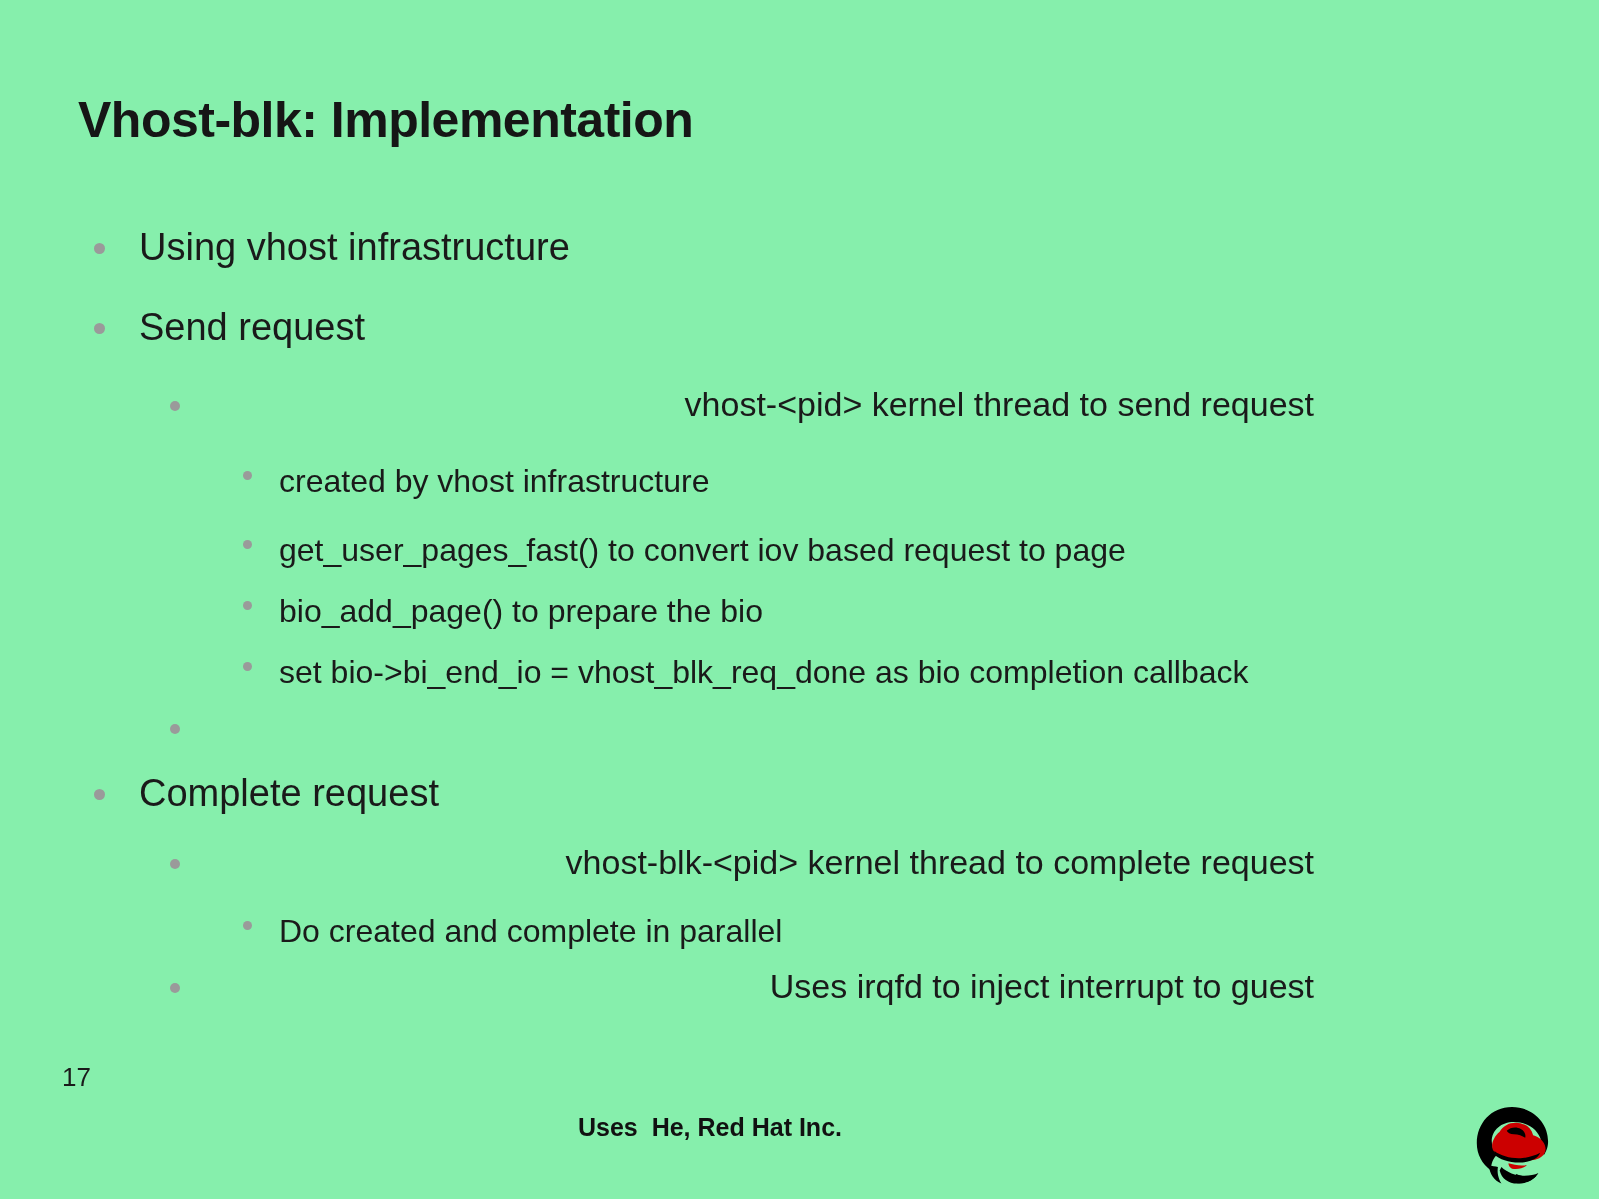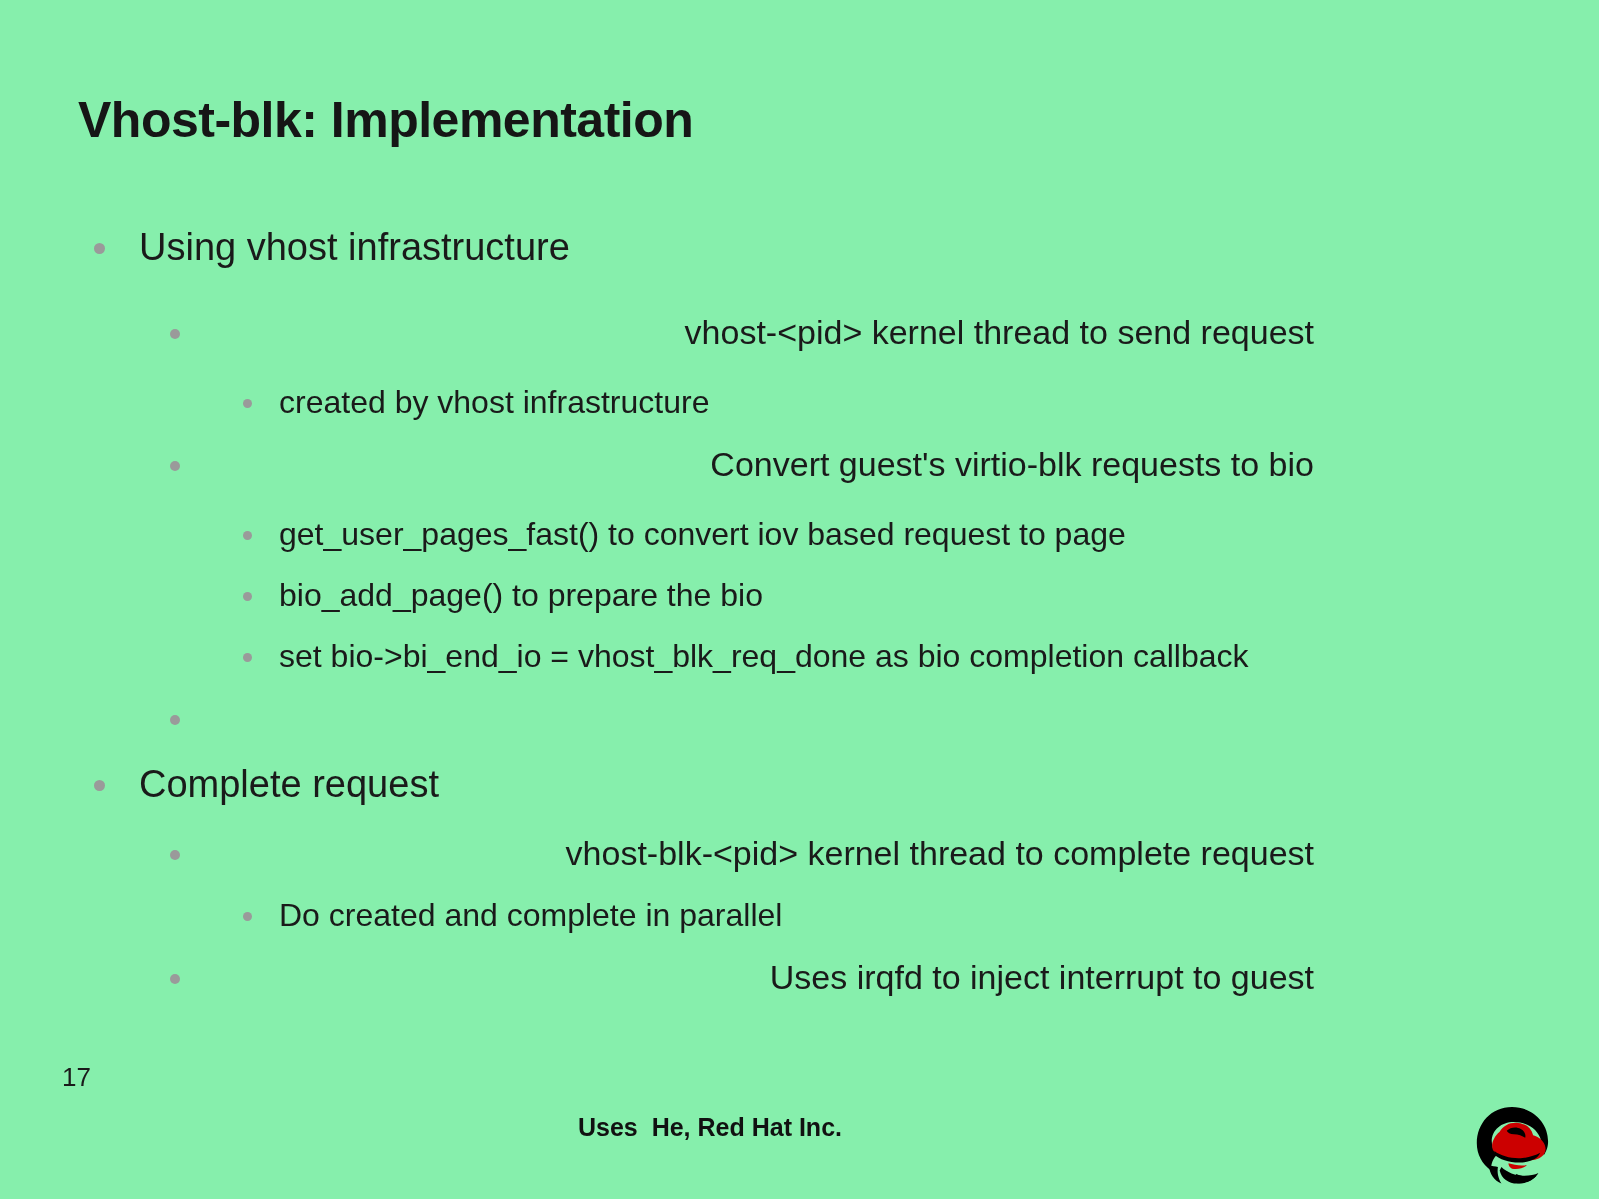--- a/index.html
+++ b/index.html
@@ -166,6 +166,10 @@
 
     <div class="gap-sm"></div>
 
+    <div class="bullet-row lvl1">
+      <span class="bullet-marker"></span>
+      <span class="bullet-text">Send request</span>
+    </div>
 
     <div class="gap-sm"></div>
 

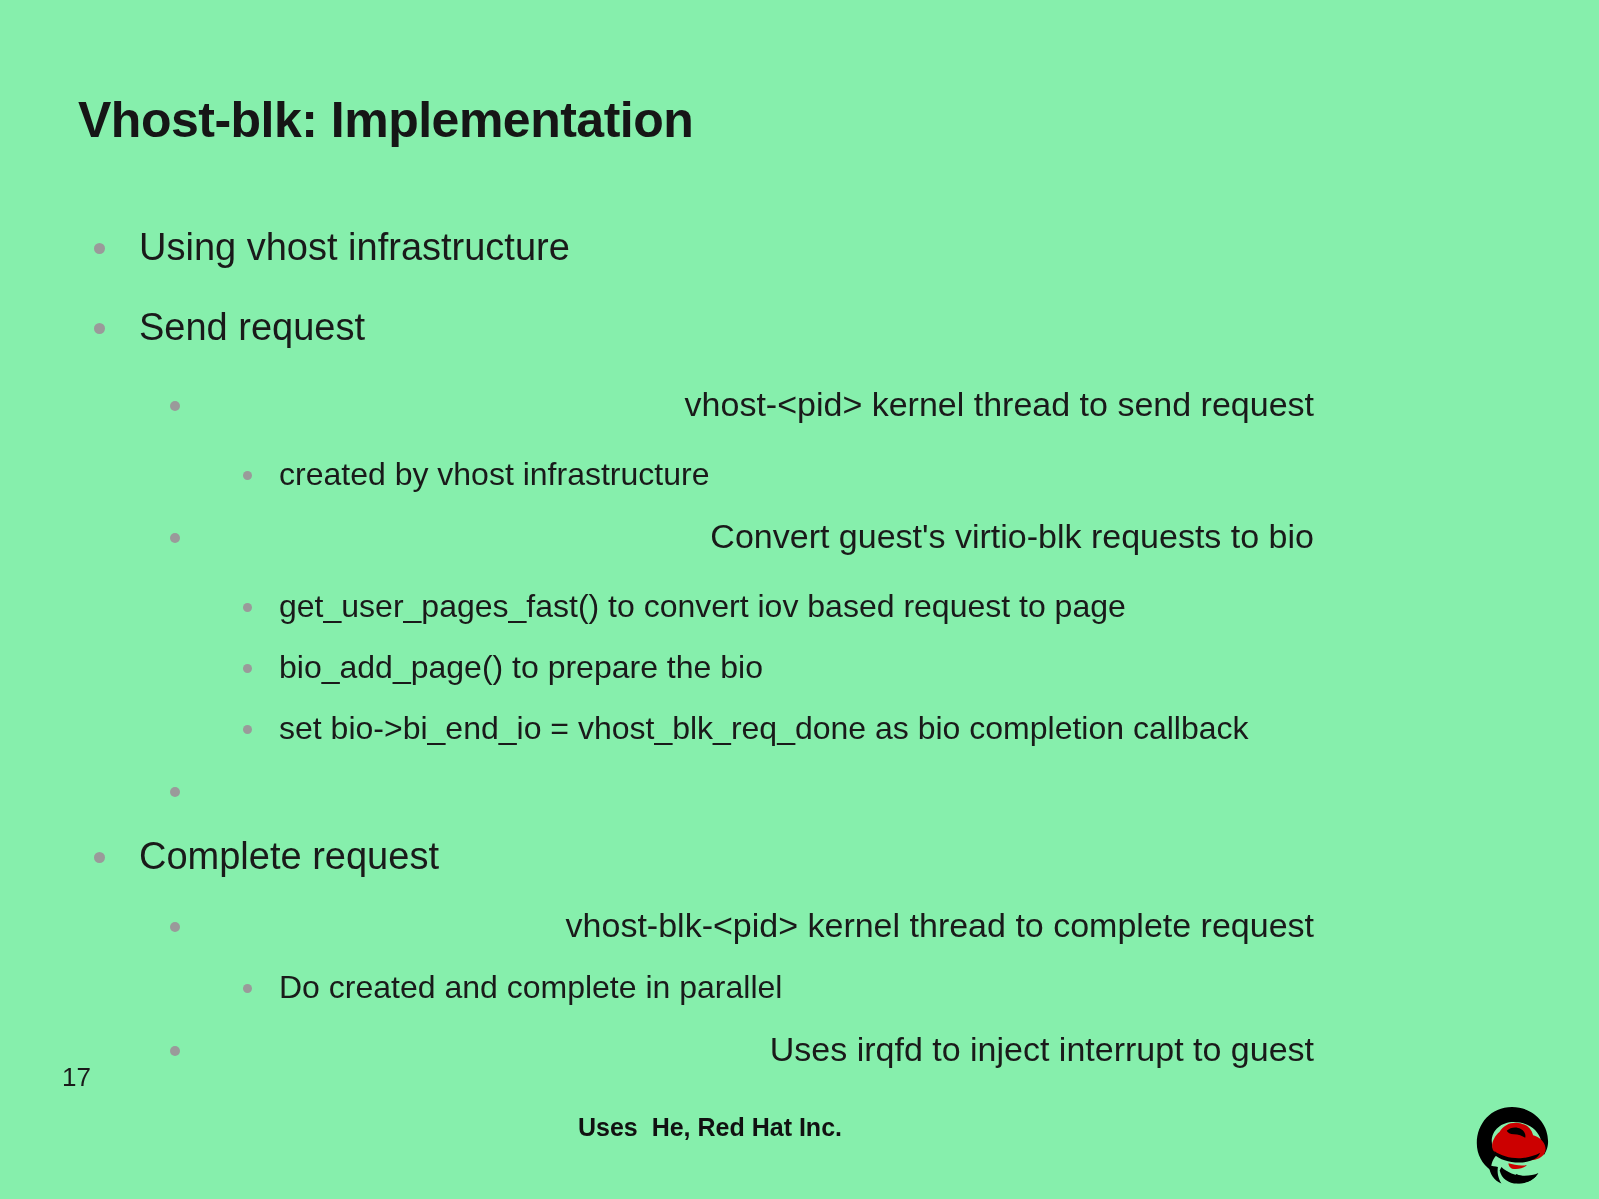--- a/index.html
+++ b/index.html
@@ -113,7 +113,7 @@
   .lvl3 .bullet-text {
     font-size: 32px;
     line-height: 40px;
-    margin-top: 1px;
+    margin-top: 8px;
   }
 
   

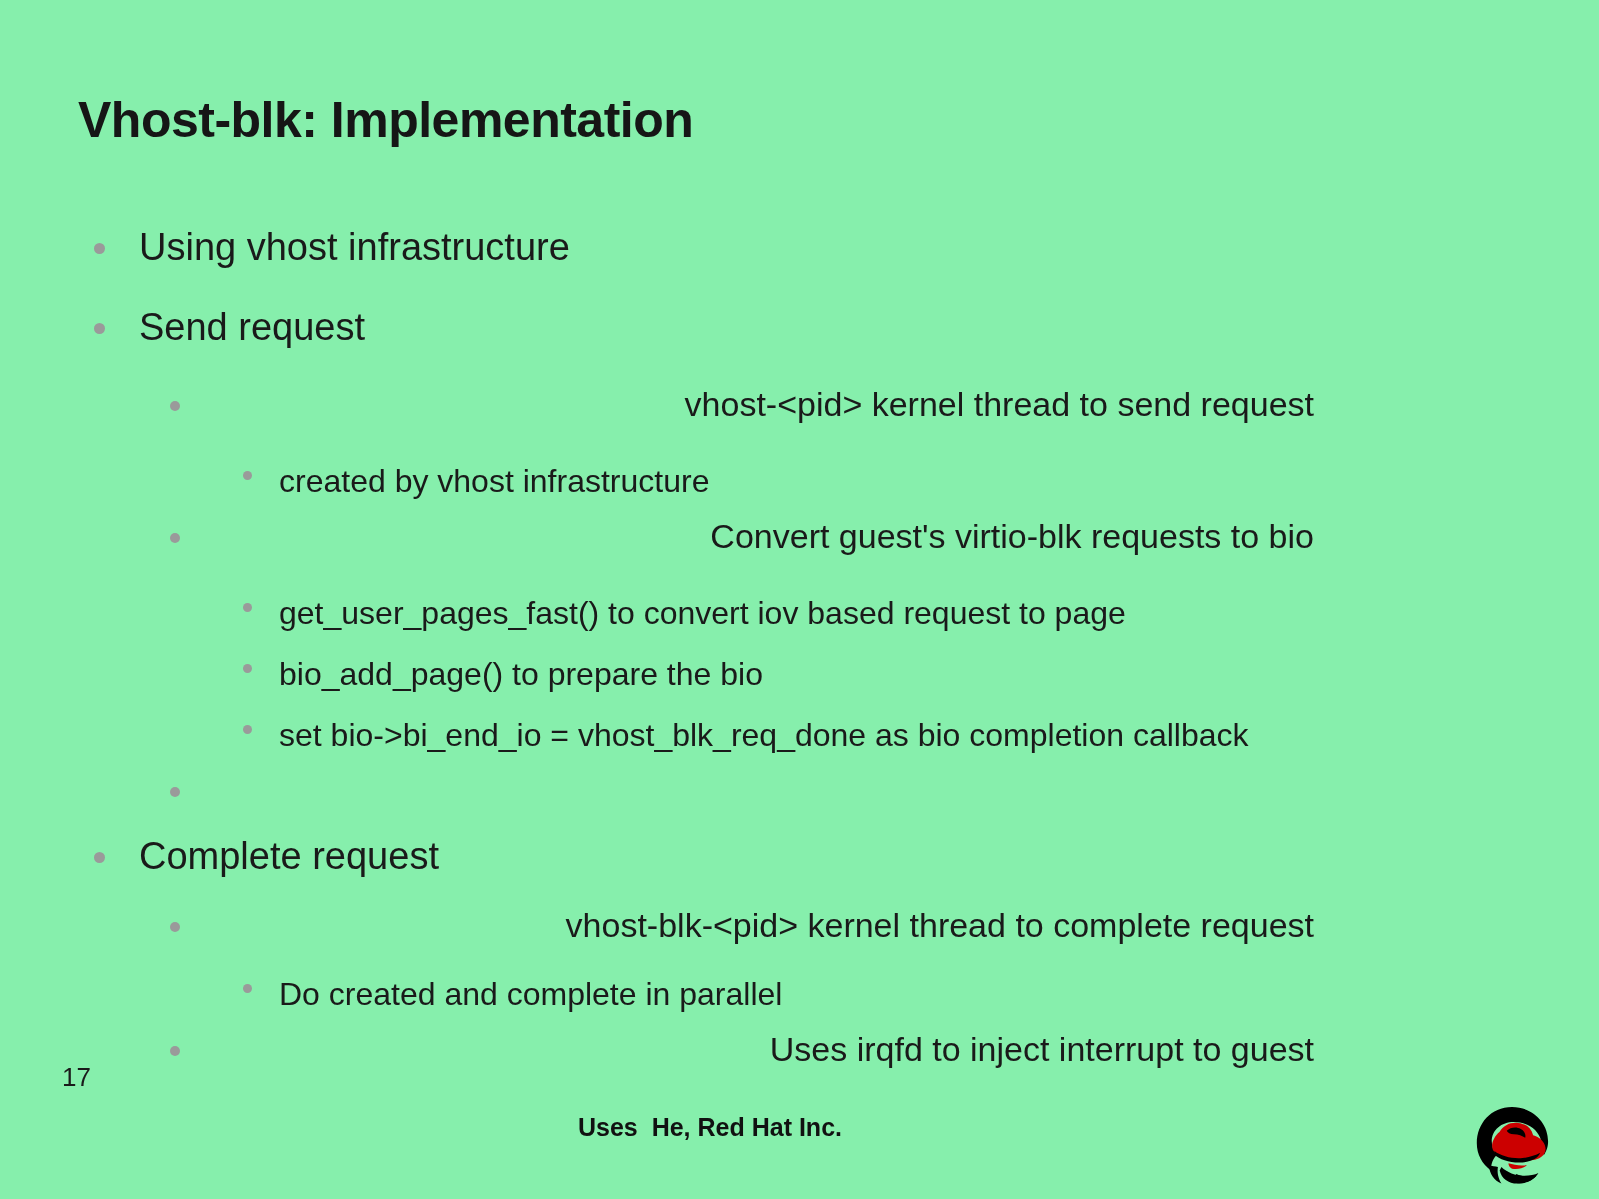--- a/index.html
+++ b/index.html
@@ -185,10 +185,6 @@
       <span class="bullet-text">created by vhost infrastructure</span>
     </div>
 
-    <div class="bullet-row lvl2">
-      <span class="bullet-marker"></span>
-      <span class="bullet-text">Convert guest's virtio-blk requests to bio</span>
-    </div>
 
     <div class="gap-sm"></div>
 

